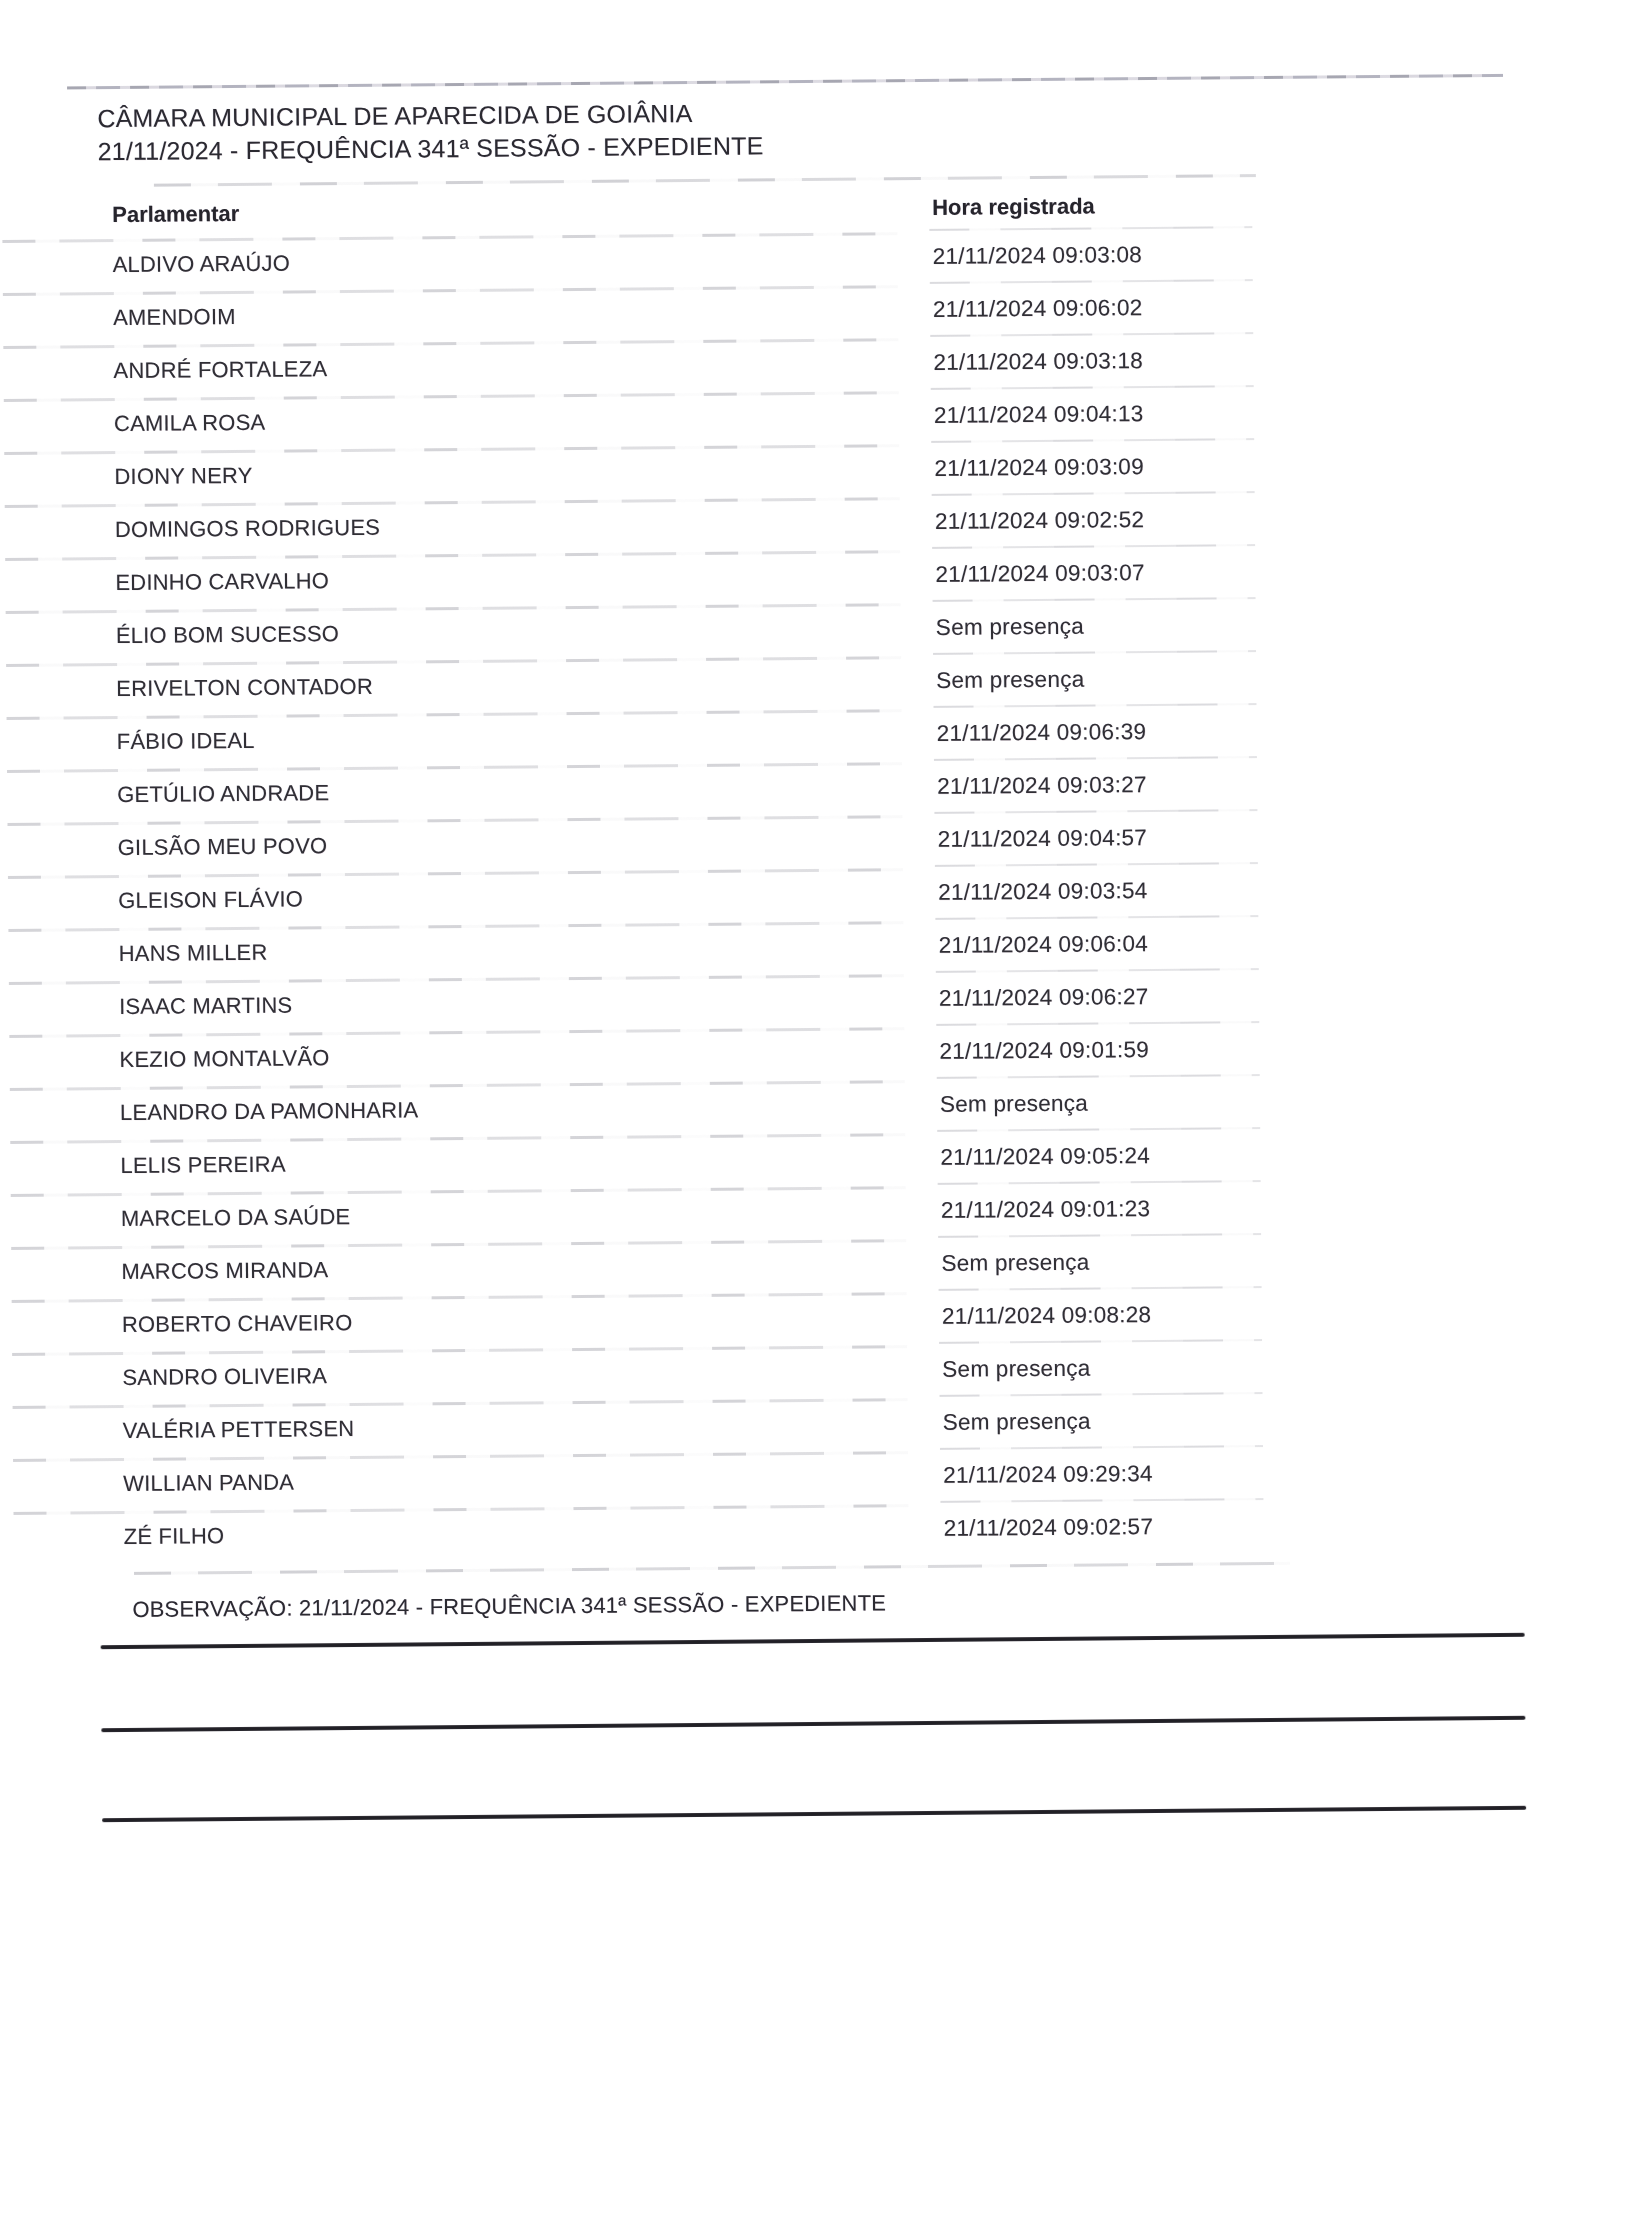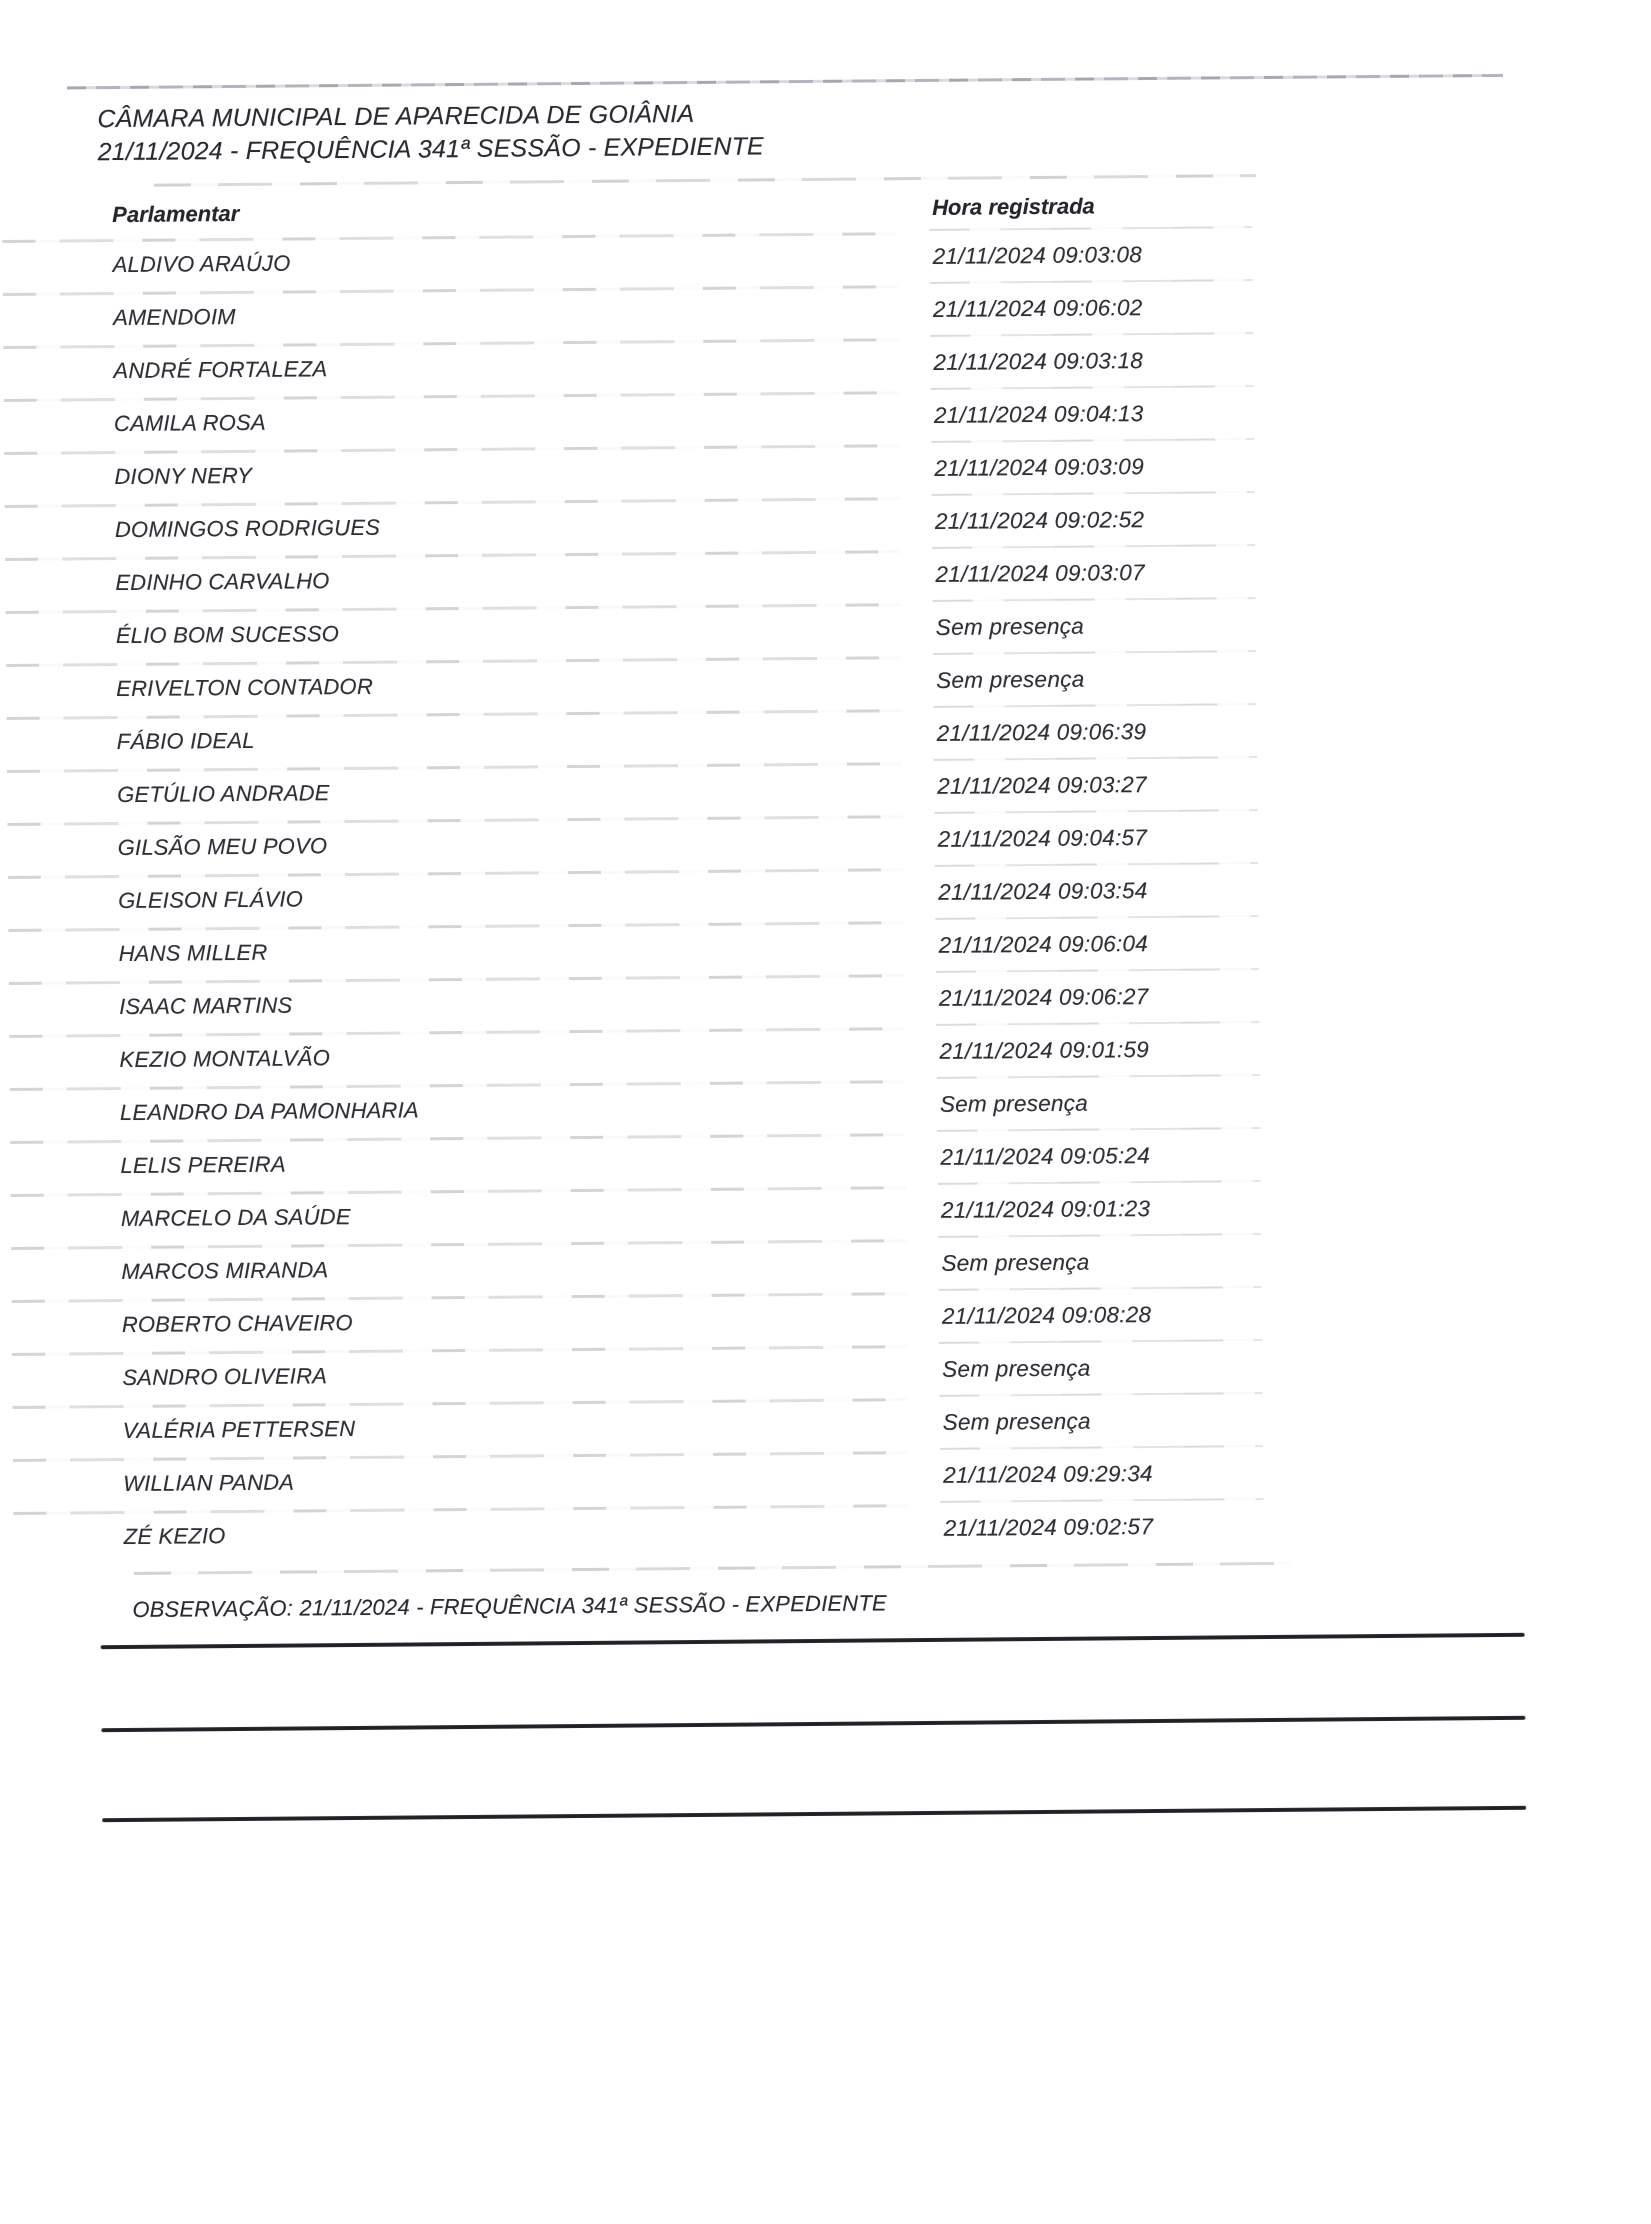--- a/index.html
+++ b/index.html
@@ -15,7 +15,6 @@
     height: 2225px;
     background: #ffffff;
     overflow: hidden;
-    font-style: italic;
   }
   
   .scan-rotate {

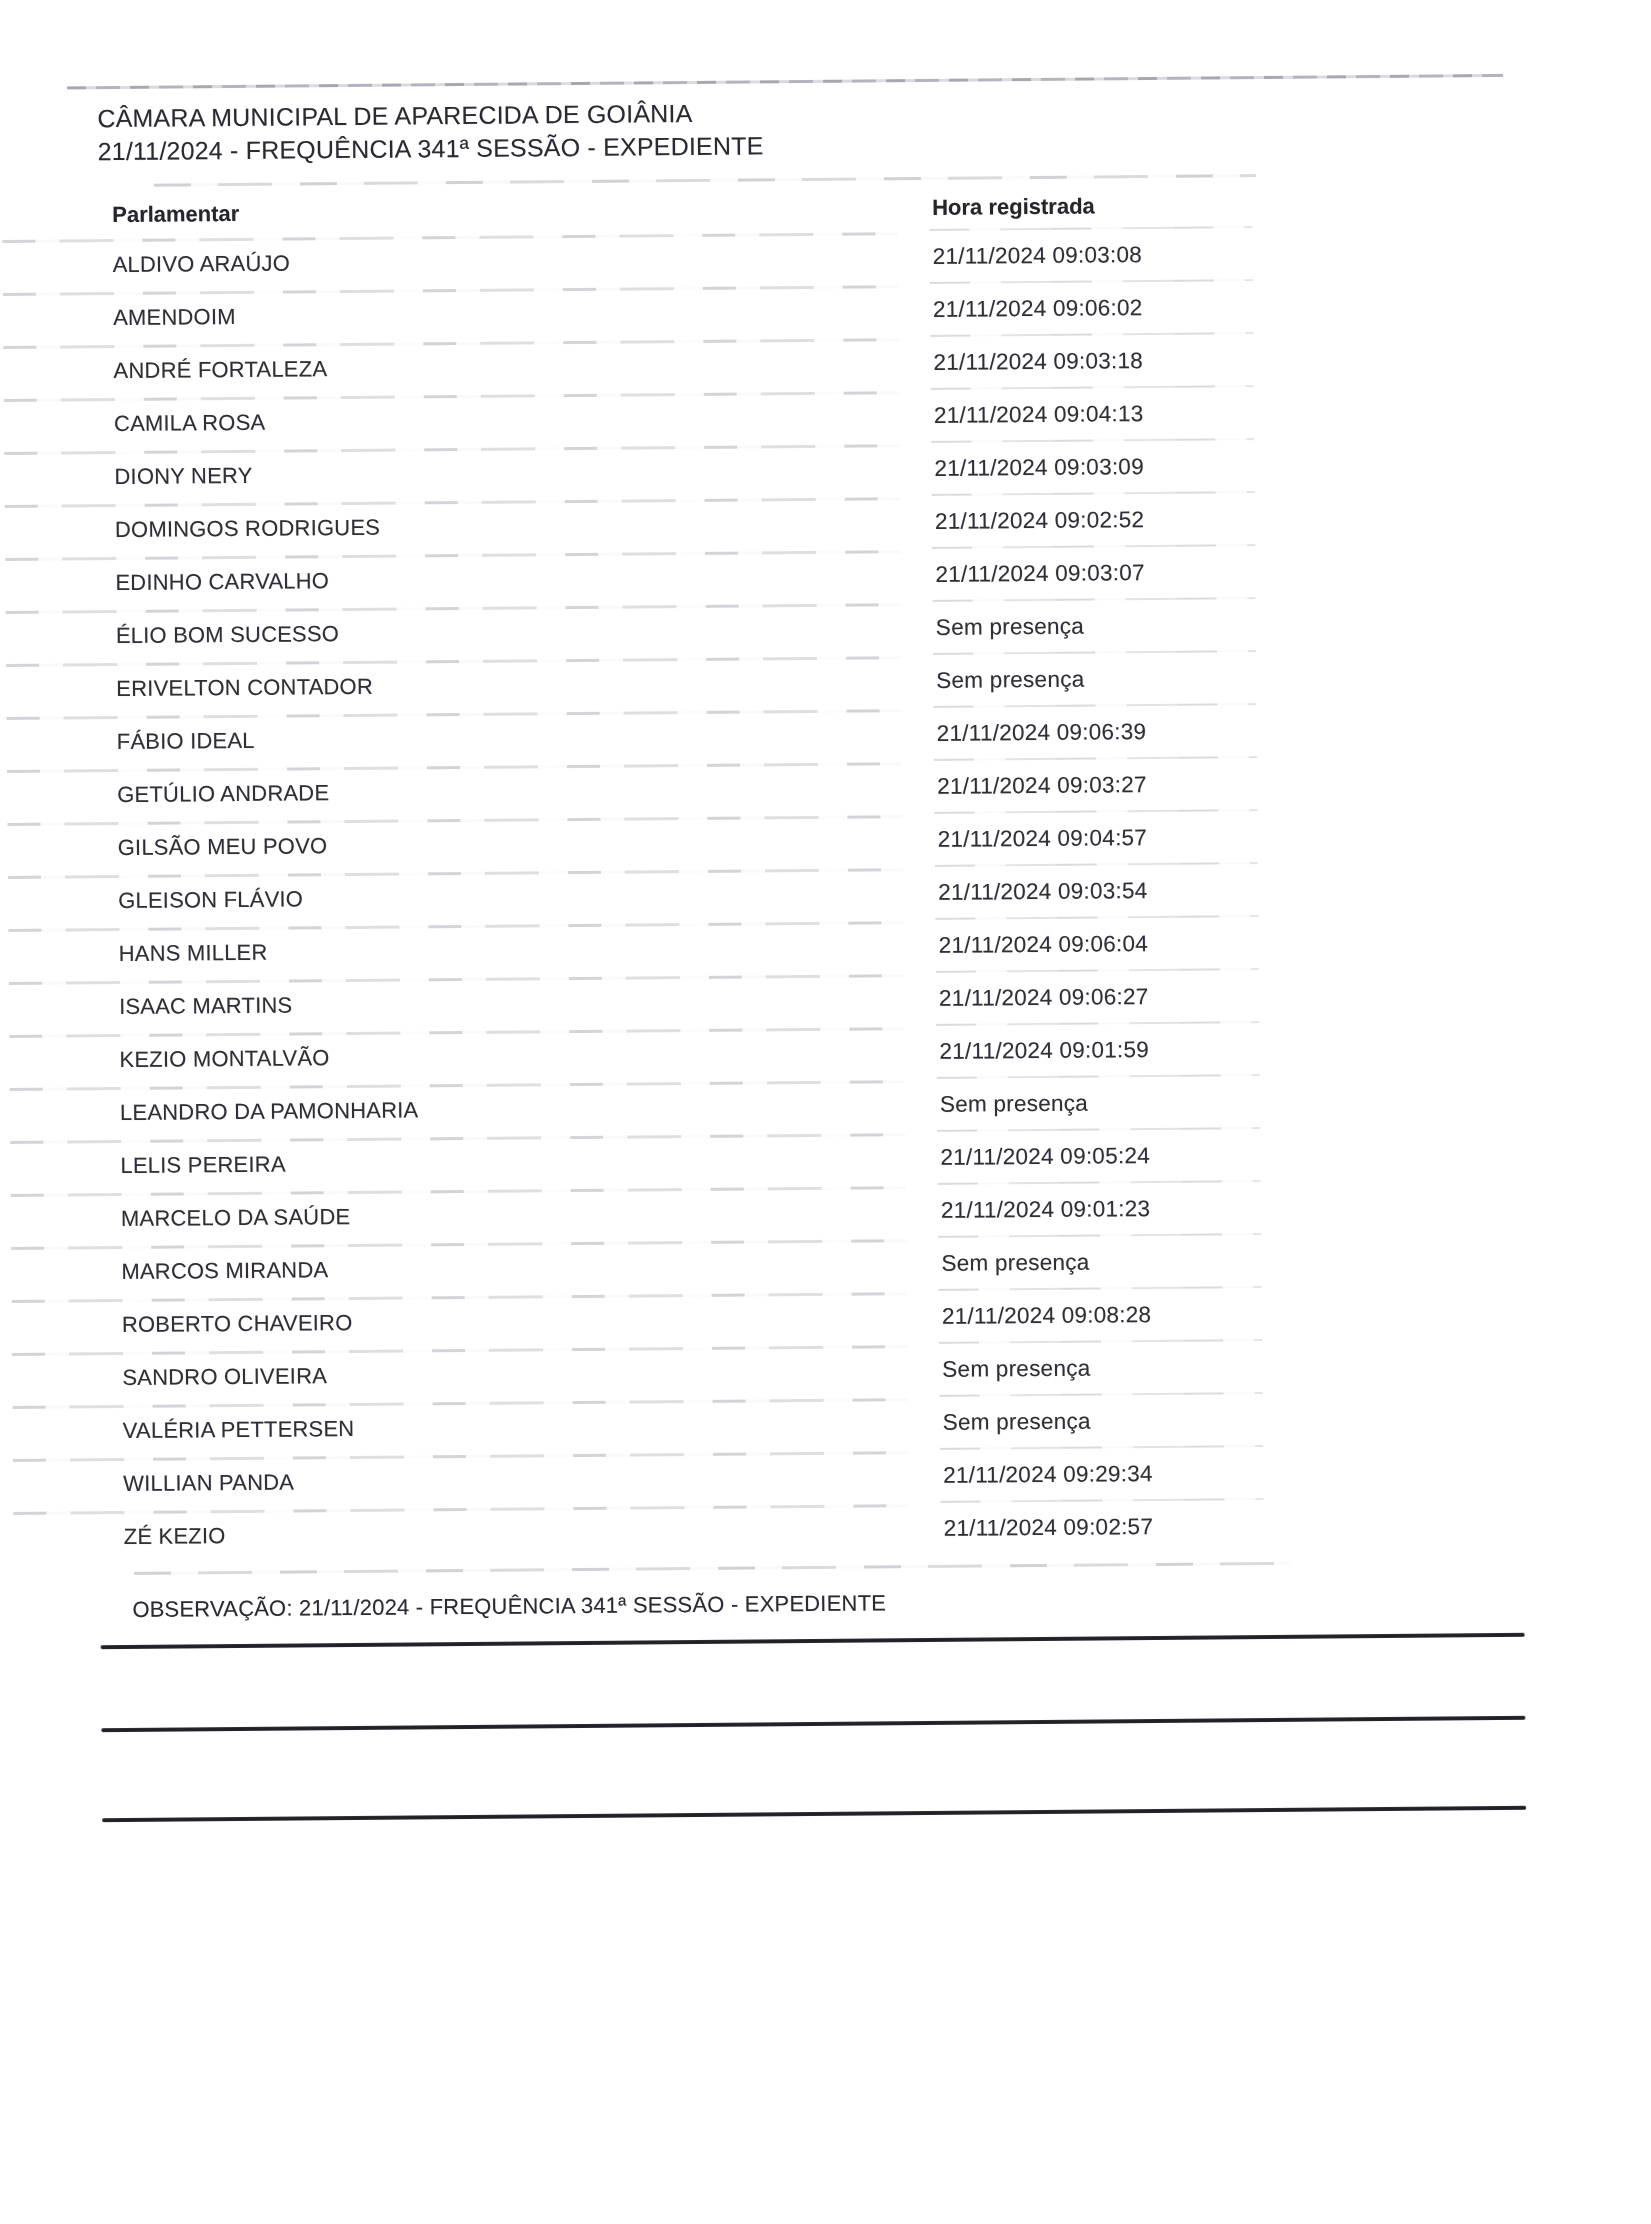--- a/index.html
+++ b/index.html
@@ -296,7 +296,7 @@
   </div>
 
   <div class="row">
-    <span class="name scan-text">ZÉ KEZIO</span>
+    <span class="name scan-text">ZÉ FILHO</span>
     <span class="time scan-text">21/11/2024 09:02:57</span>
   </div>
 </div>

